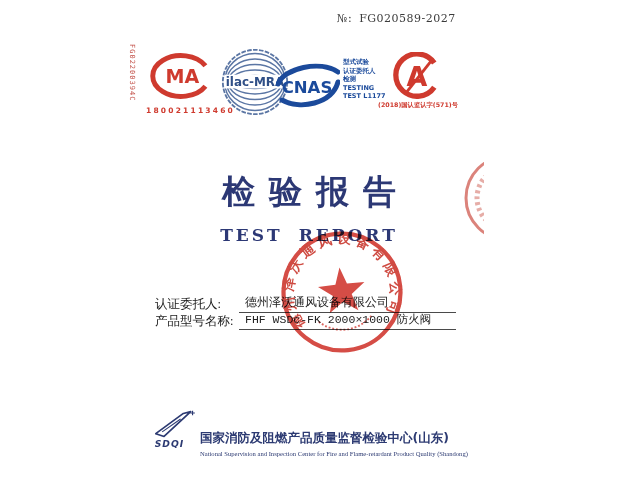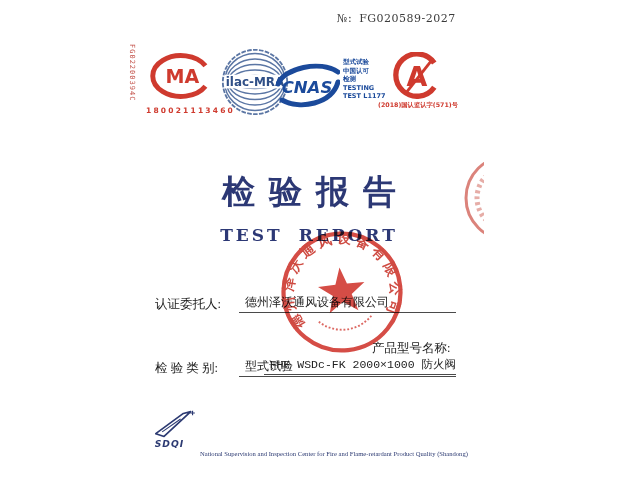--- a/index.html
+++ b/index.html
@@ -104,7 +104,7 @@
   </div>
   <div class="cnas-lines">
     <div>型式试验</div>
-    <div>中国认可</div>
+    <div>认证委托人</div>
     <div>检测</div>
     <div>TESTING</div>
     <div>TEST L1177</div>

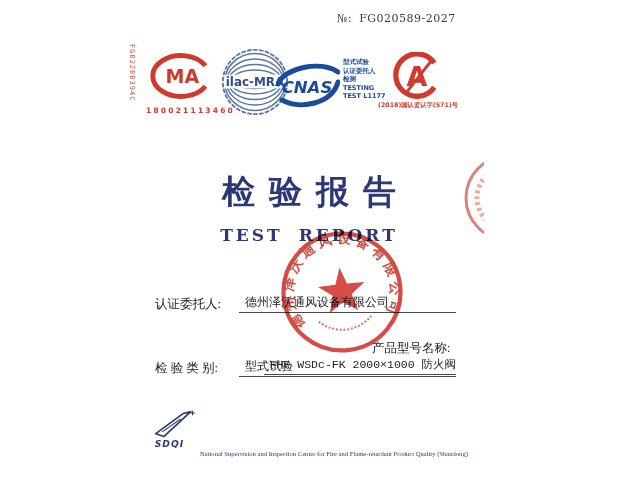--- a/index.html
+++ b/index.html
@@ -17,7 +17,7 @@
   .cma-number{font-size:7.5px;letter-spacing:2.2px;color:#cf3a2e;margin-top:2px;
               font-family:"DejaVu Sans",sans-serif;font-weight:bold;white-space:nowrap;}
   .ilac{position:absolute;left:221px;top:48px;}
-  .cnas{position:absolute;left:276px;top:60px;font-style:italic;}
+  .cnas{position:absolute;left:276px;top:60px;}
   .cnas-lines{position:absolute;left:343px;top:58px;width:52px;font-size:6.5px;line-height:8.6px;
               color:#1b4a9b;font-family:"DejaVu Sans",sans-serif;font-weight:bold;}
   .cal{position:absolute;left:392px;top:52px;width:50px;text-align:center;}

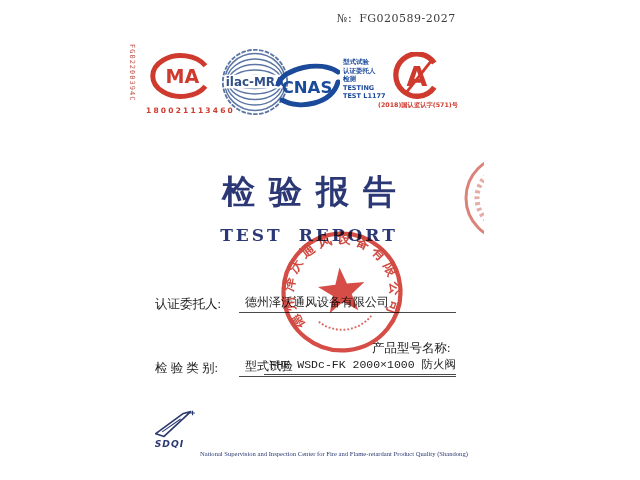--- a/index.html
+++ b/index.html
@@ -40,7 +40,7 @@
   .field-value{flex:1;border-bottom:1px solid #4a4a4a;padding:0 0 1px 6px;font-size:12px;
                color:#222;white-space:nowrap;min-height:16px;}
   .row-1{top:294px;}
-  .row-2{top:340px;flex-direction:column;}
+  .row-2{top:312px;}
   .row-3{top:358px;}
   .latin-model{font-family:Liberation Mono, monospace;font-size:11.5px;}
 

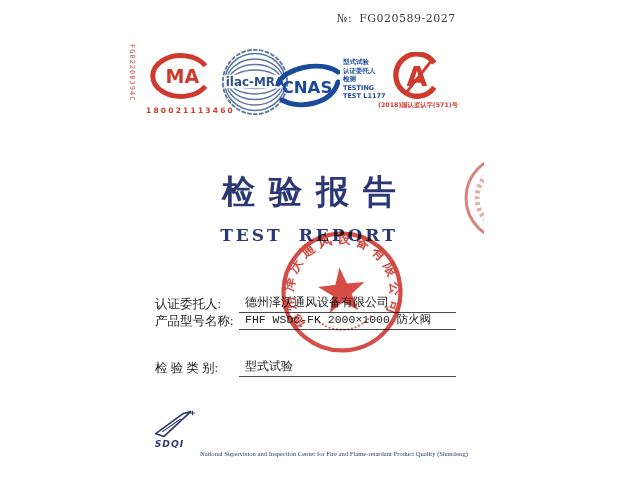--- a/index.html
+++ b/index.html
@@ -139,10 +139,6 @@
     <span class="field-label">产品型号名称:</span>
     <span class="field-value latin-model">FHF WSDc-FK 2000×1000 防火阀</span>
   </div>
-  <div class="field-row row-3">
-    <span class="field-label">检 验 类 别:</span>
-    <span class="field-value">型式试验</span>
-  </div>
 
   <div class="company-seal">
     <svg width="132" height="132" viewBox="0 0 140 140">

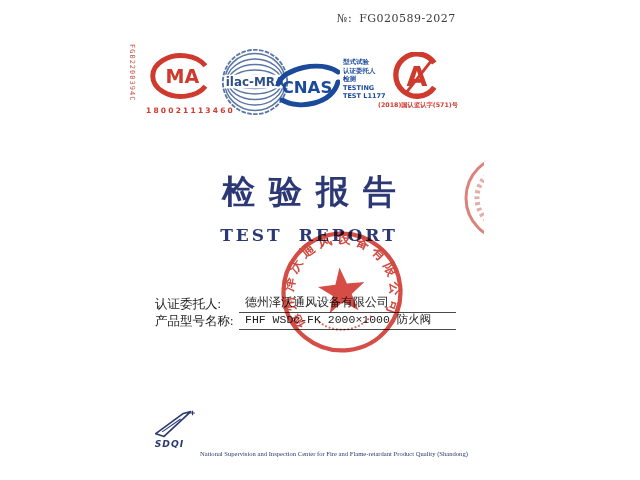--- a/index.html
+++ b/index.html
@@ -162,6 +162,7 @@
       <text x="2" y="42" font-family="DejaVu Sans, sans-serif" font-style="italic" font-weight="bold" font-size="10" fill="#2c3a72" letter-spacing="1">SDQI</text>
     </svg>
   </div>
+  <div class="footer-zh">国家消防及阻燃产品质量监督检验中心(山东)</div>
   <div class="footer-en">National Supervision and Inspection Center for Fire and Flame-retardant Product Quality (Shandong)</div>
 
 </div>

